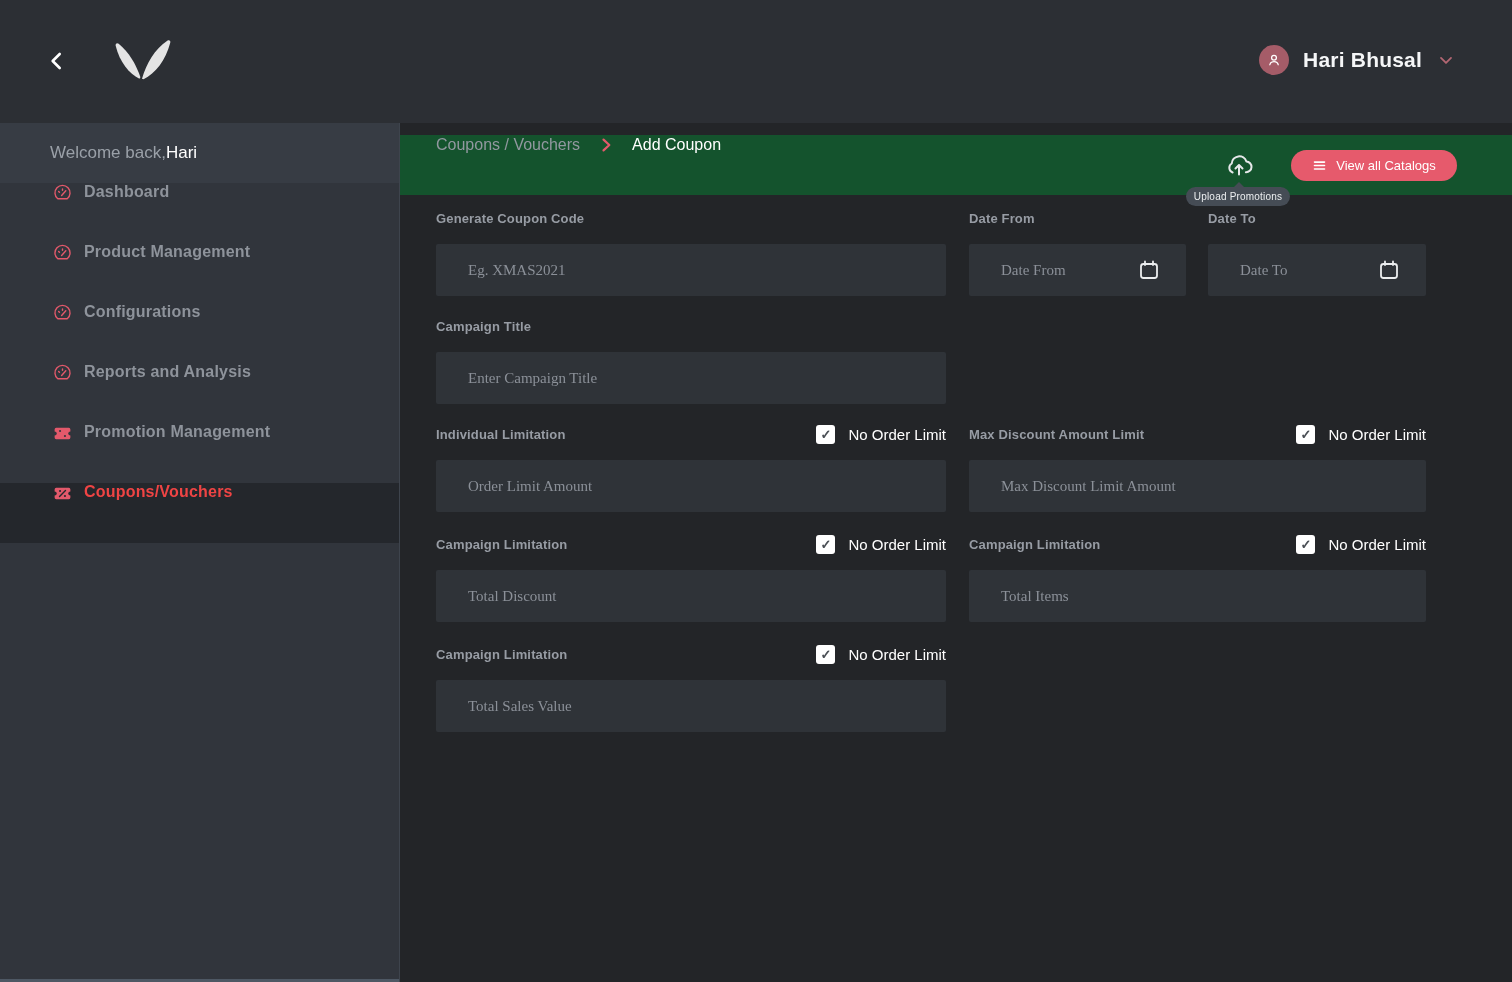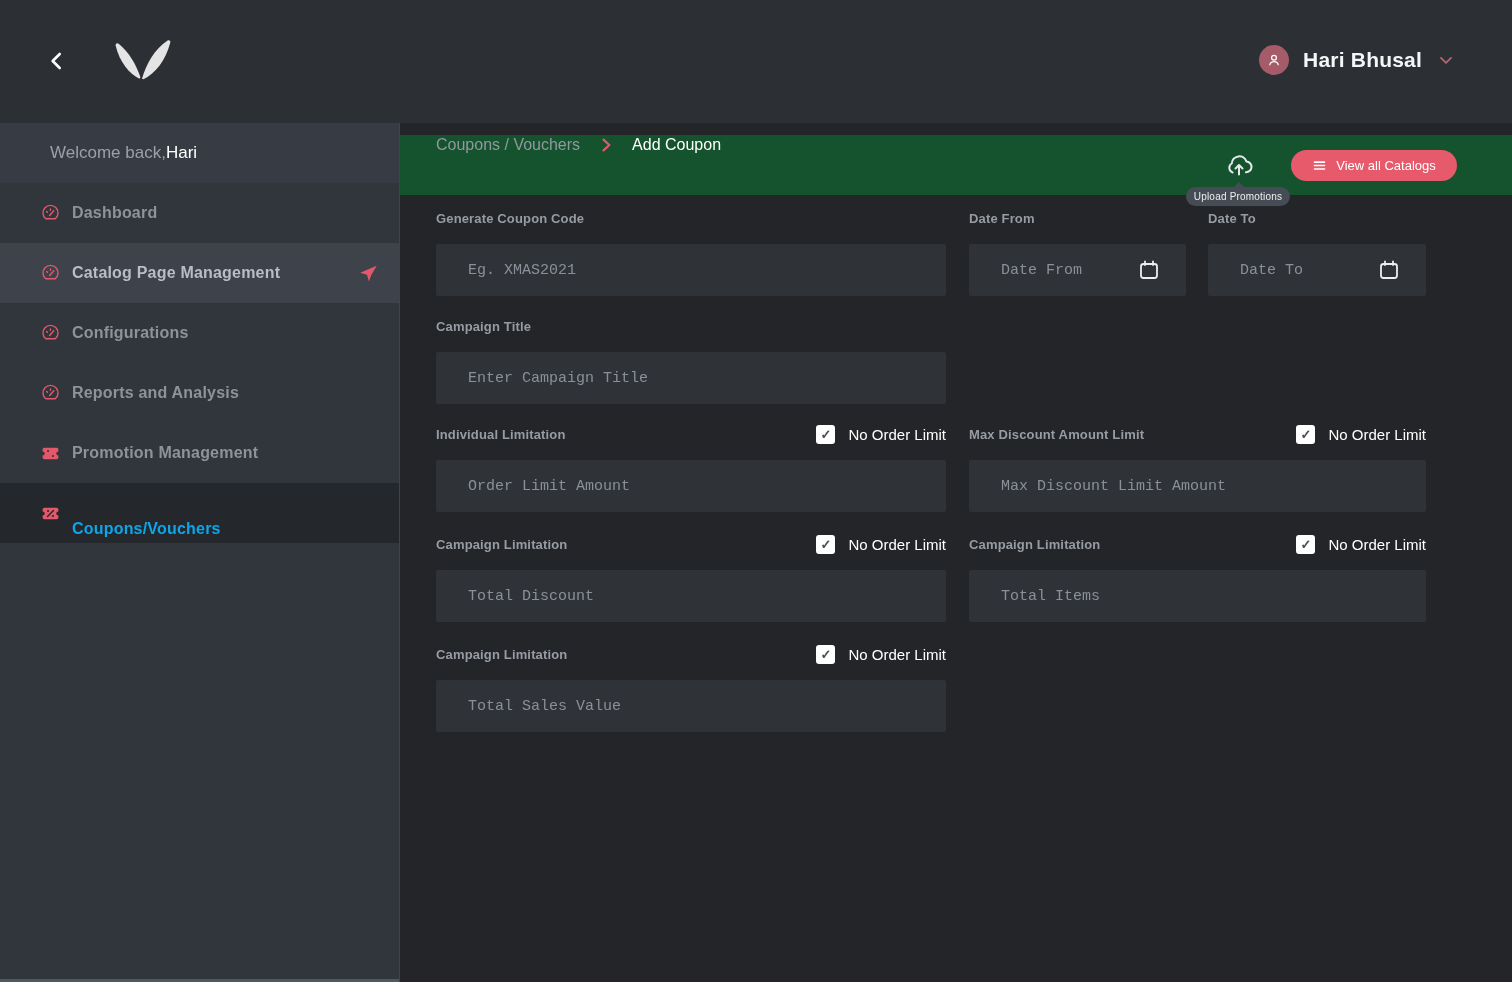--- a/index.html
+++ b/index.html
@@ -21,7 +21,7 @@
   .welcome { height:60px; background:#373c44; display:flex; align-items:center; padding-left:50px;
              font-size:17px; color:#9aa0a8; }
   .welcome .name { color:#ffffff; font-weight:500; }
-  .menu-item { height:60px; display:flex; align-items:center; padding-left:40px; cursor:pointer; position:relative; }
+  .menu-item { height:60px; display:flex; padding-left:52px; cursor:pointer; position:relative; }
   .menu-item .mi-icon { width:21px; height:21px; margin-right:11px; flex:0 0 auto; display:flex; }
   .menu-item .mi-label { font-size:16px; font-weight:600; color:#8e939b; letter-spacing:.2px; }
   .menu-item.active-light { background:#3d424b; }

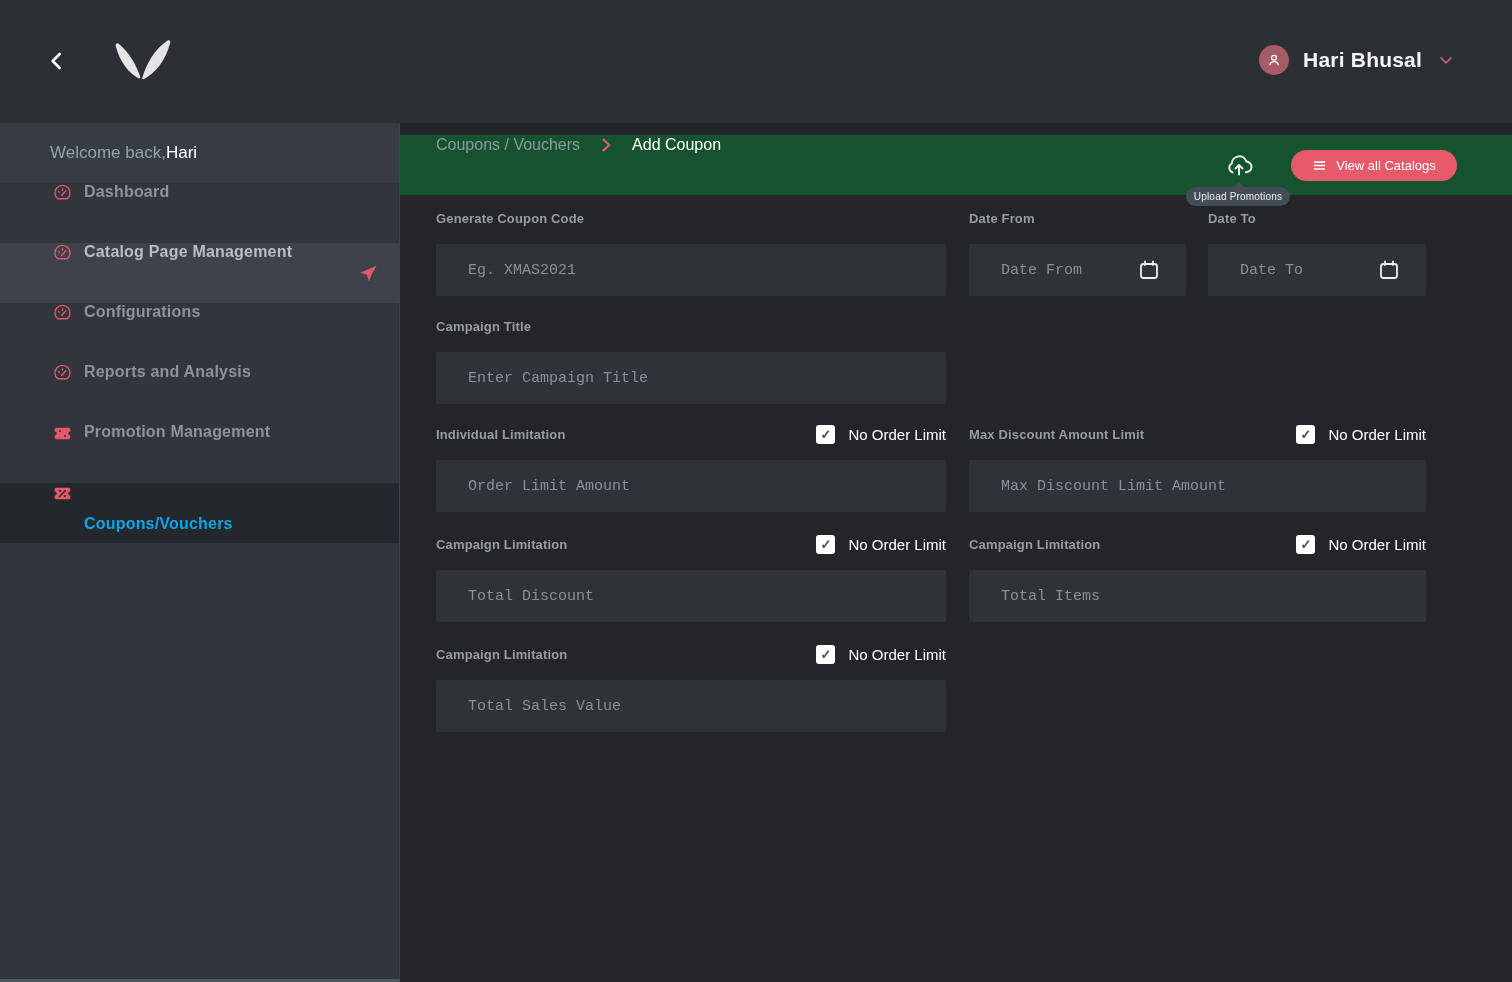--- a/index.html
+++ b/index.html
@@ -121,6 +121,16 @@
     <span class="mi-label">Dashboard</span>
   </div>
 
+  <div class="menu-item">
+    <span class="mi-icon">
+      <svg viewBox="0 0 24 24" fill="none" stroke="#e3596b" stroke-width="1.6" stroke-linecap="round" stroke-linejoin="round">
+          <path d="M6.6 18 A8.6 8.6 0 1 1 17.4 18 Z"></path>
+          <path d="M11 14.2 L15.8 8.8"></path>
+          <path d="M7.6 9.8 l.9.9 M12 6.9 v1.3"></path>
+        </svg>
+    </span>
+    <span class="mi-label">Product Management</span>
+  </div>
 
   <div class="menu-item active-light">
     <span class="mi-icon">

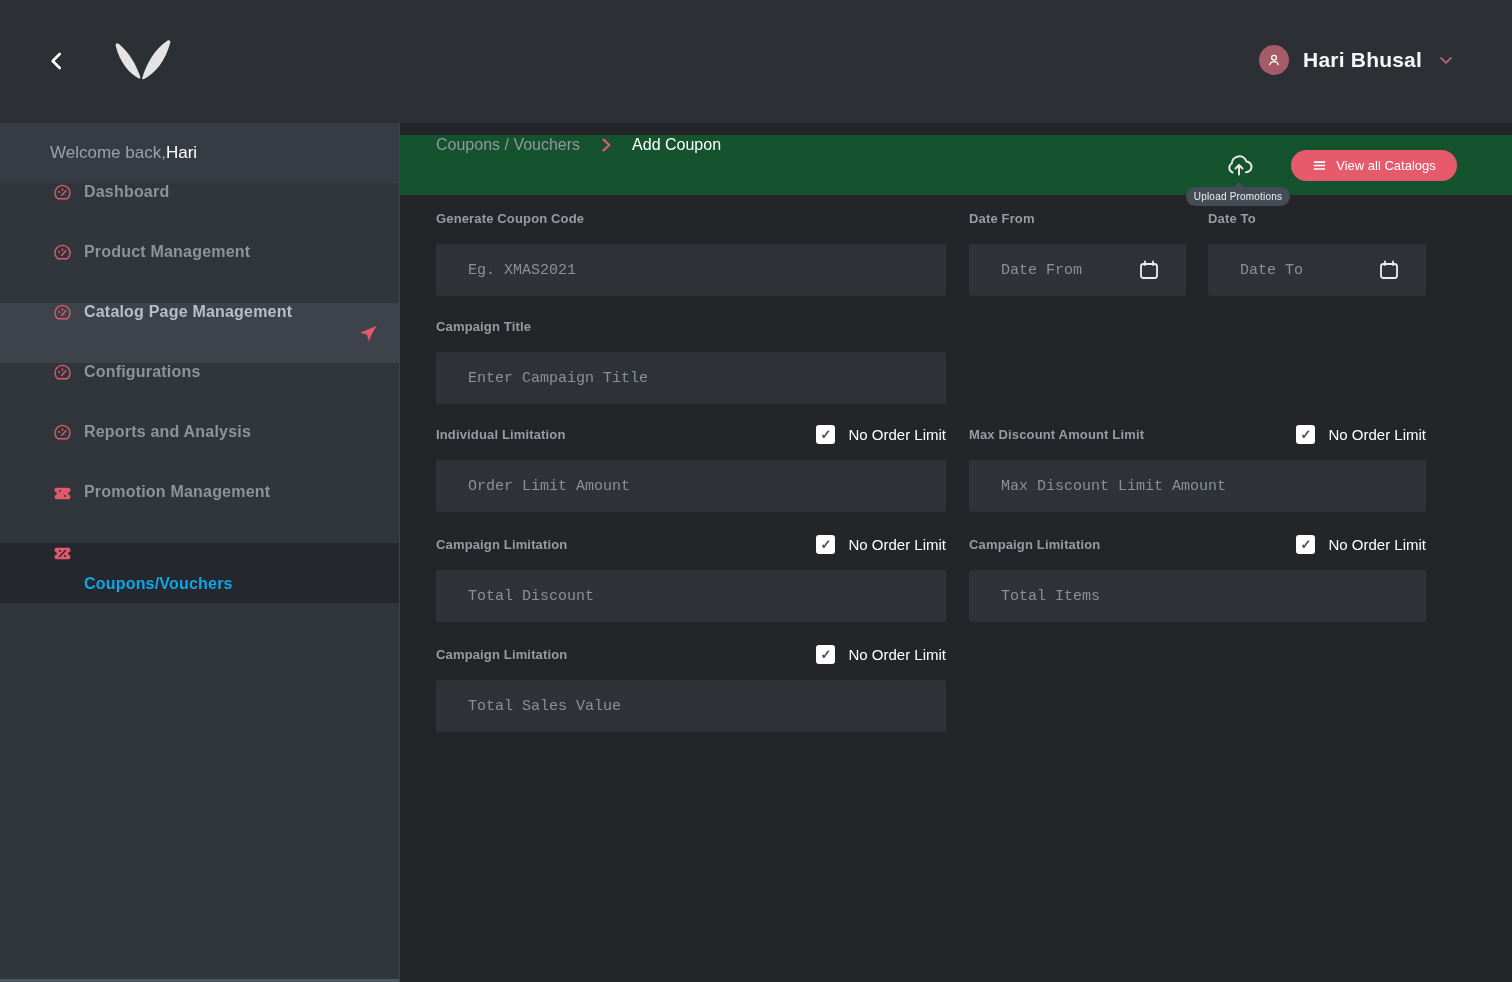--- a/index.html
+++ b/index.html
@@ -59,7 +59,7 @@
               justify-content:center; color:#4a4f55; font-size:13px; font-weight:700; }
   .nol-label { color:#ffffff; font-size:15px; }
   .f-input { width:100%; height:52px; background:#2f3338; border:none; border-radius:2px; outline:none;
-             padding:0 32px; color:#d6d9dd; font-size:15px; font-family:Liberation Mono, monospace; }
+             padding:0 32px; color:#d6d9dd; font-size:15px; font-family:Liberation Serif, serif; }
   .f-input::placeholder { color:#8b9098; opacity:1; }
   .input-wrap { position:relative; }
   .cal-icon { position:absolute; right:25px; top:14px; width:24px; height:24px; pointer-events:none; }

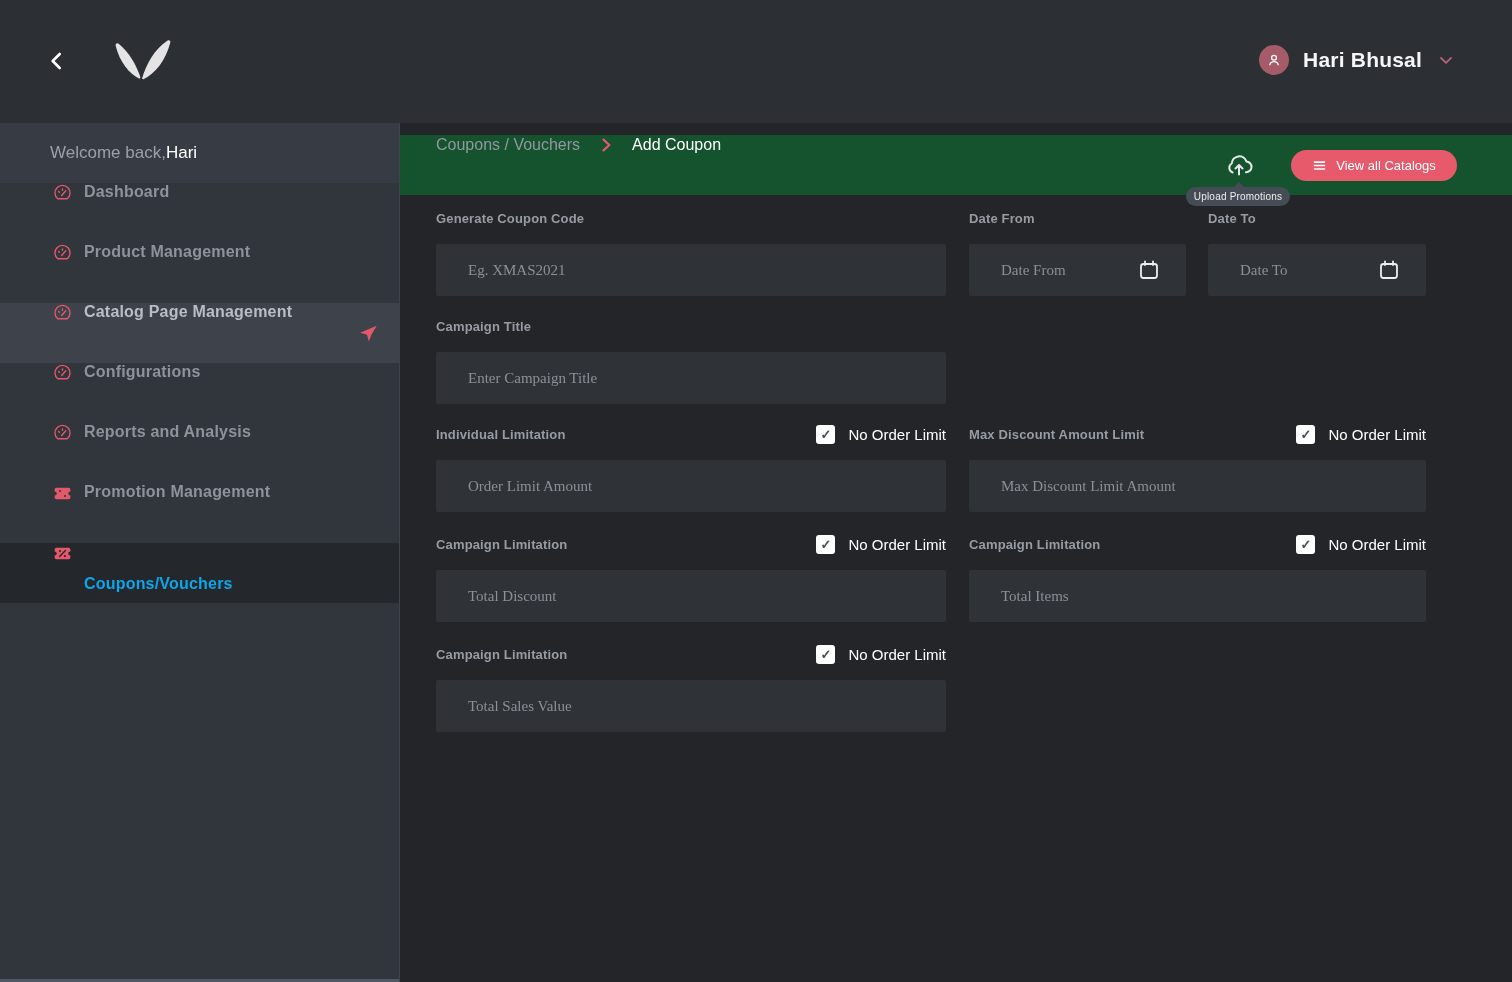--- a/index.html
+++ b/index.html
@@ -132,21 +132,6 @@
     <span class="mi-label">Product Management</span>
   </div>
 
-  <div class="menu-item active-light">
-    <span class="mi-icon">
-      <svg viewBox="0 0 24 24" fill="none" stroke="#e3596b" stroke-width="1.6" stroke-linecap="round" stroke-linejoin="round">
-          <path d="M6.6 18 A8.6 8.6 0 1 1 17.4 18 Z"></path>
-          <path d="M11 14.2 L15.8 8.8"></path>
-          <path d="M7.6 9.8 l.9.9 M12 6.9 v1.3"></path>
-        </svg>
-    </span>
-    <span class="mi-label">Catalog Page Management</span>
-    <span class="cursor-badge">
-      <svg viewBox="0 0 24 24" fill="#e3596b">
-          <path d="M21.5 4 L3.5 11.8 l7.4 2 L13 21.2 l2.6 -7 Z"></path>
-        </svg>
-    </span>
-  </div>
 
   <div class="menu-item">
     <span class="mi-icon">

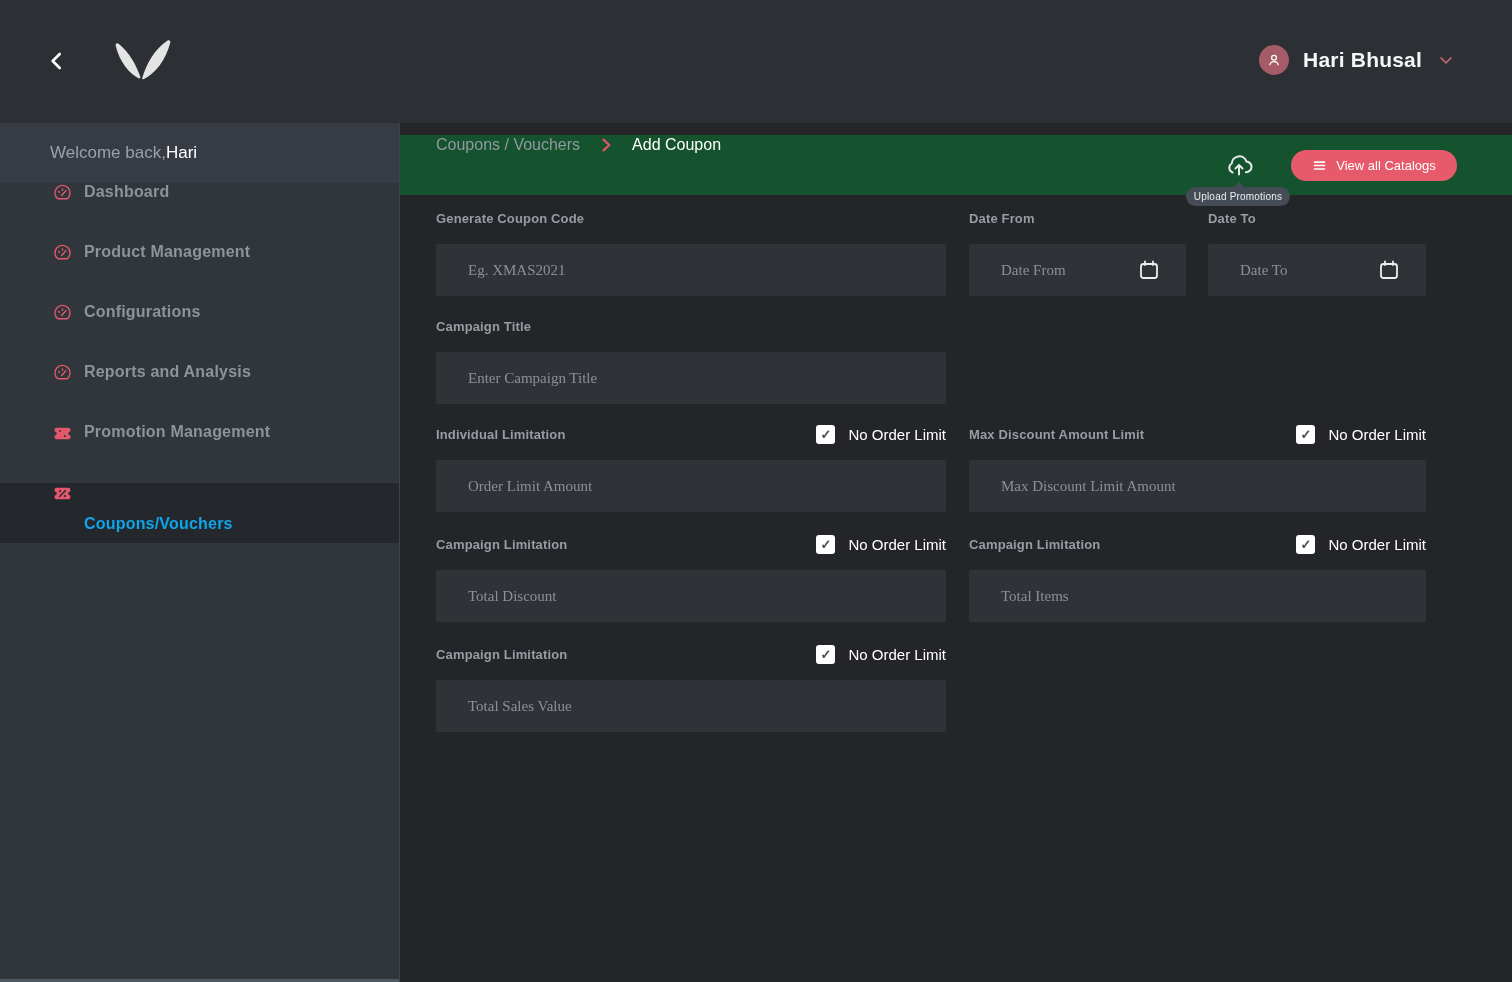--- a/index.html
+++ b/index.html
@@ -27,7 +27,7 @@
   .menu-item.active-light { background:#3d424b; }
   .menu-item.active-light .mi-label { color:#b9bec6; }
   .menu-item.active-dark { background:#24272c; }
-  .menu-item.active-dark .mi-label { color:#0ea5e9;margin-top:32px; }
+  .menu-item.active-dark .mi-label { color:#ef4444; }
   .cursor-badge { position:absolute; right:20px; top:19px; width:22px; height:22px; }
   .notch { fill:#31353c; stroke:none; }
   .menu-item.active-dark .notch { fill:#24272c; }

